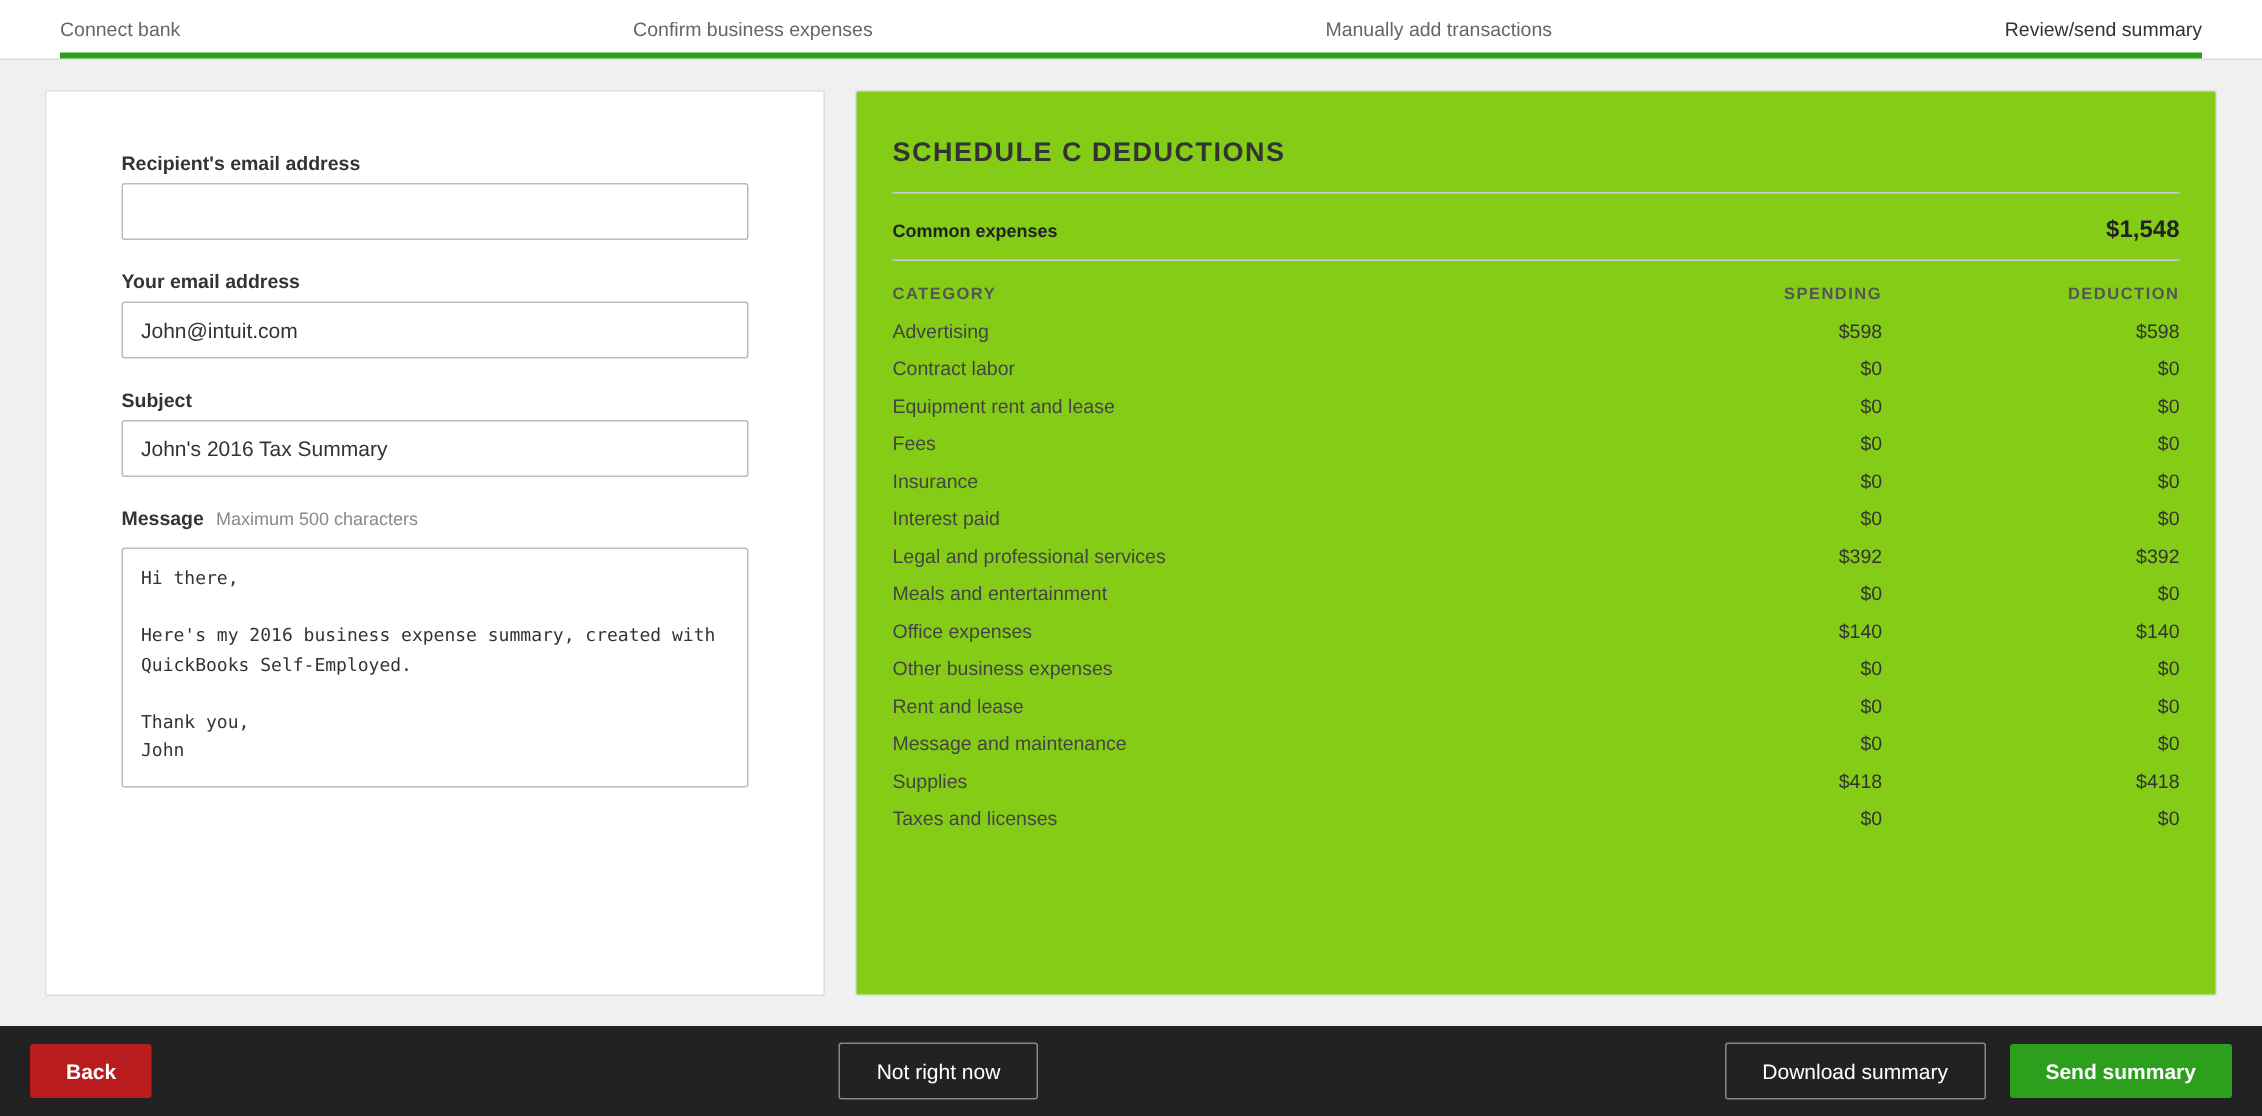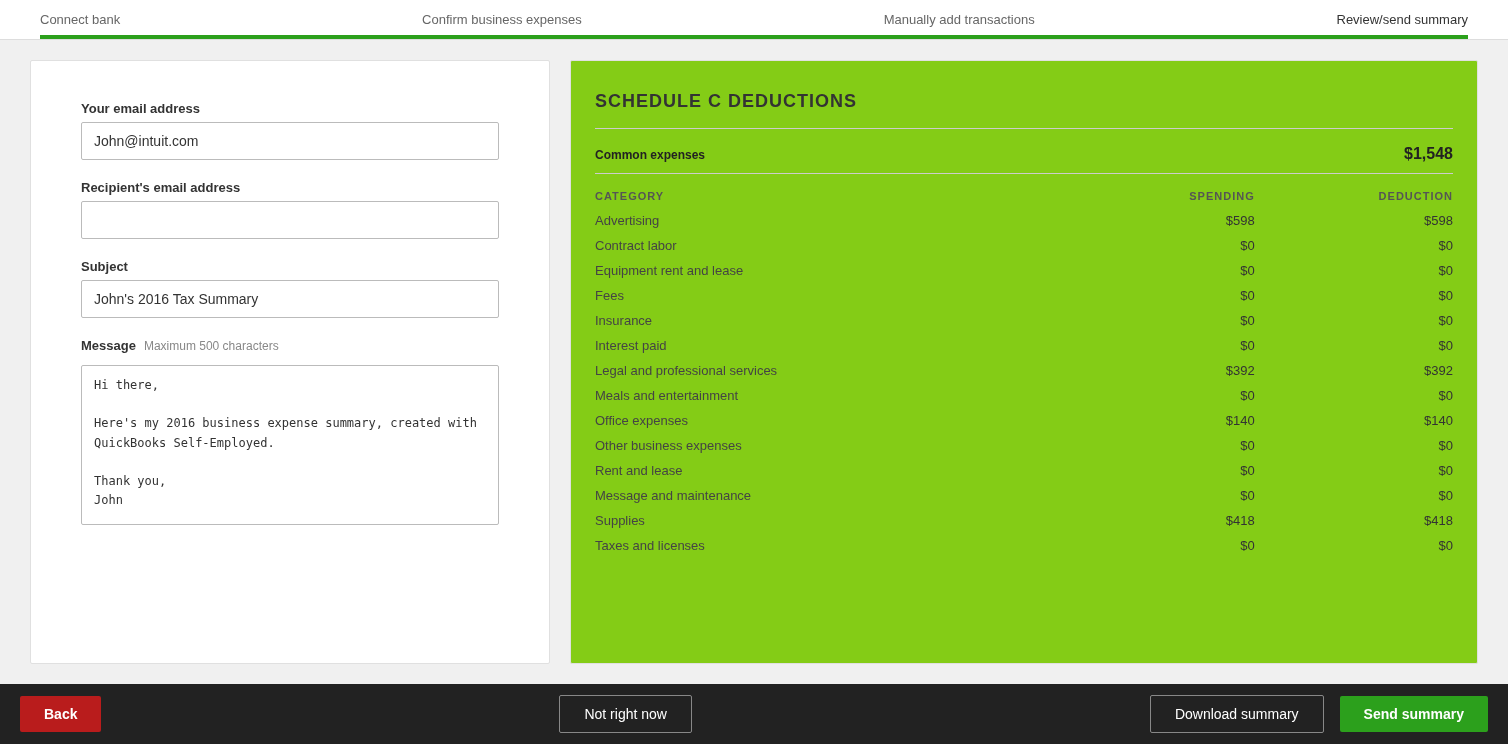--- a/index.html
+++ b/index.html
@@ -286,13 +286,13 @@
   <div class="left-panel">
 
     <div class="form-group">
+      <label class="form-label">Recipient's email address</label>
+      <input class="form-input" type="email" value="" style="">
+    </div>
+
+    <div class="form-group">
       <label class="form-label">Your email address</label>
       <input class="form-input" type="email" value="John@intuit.com" style="">
-    </div>
-
-    <div class="form-group">
-      <label class="form-label">Recipient's email address</label>
-      <input class="form-input" type="email" value="" style="">
     </div>
 
     <div class="form-group">

